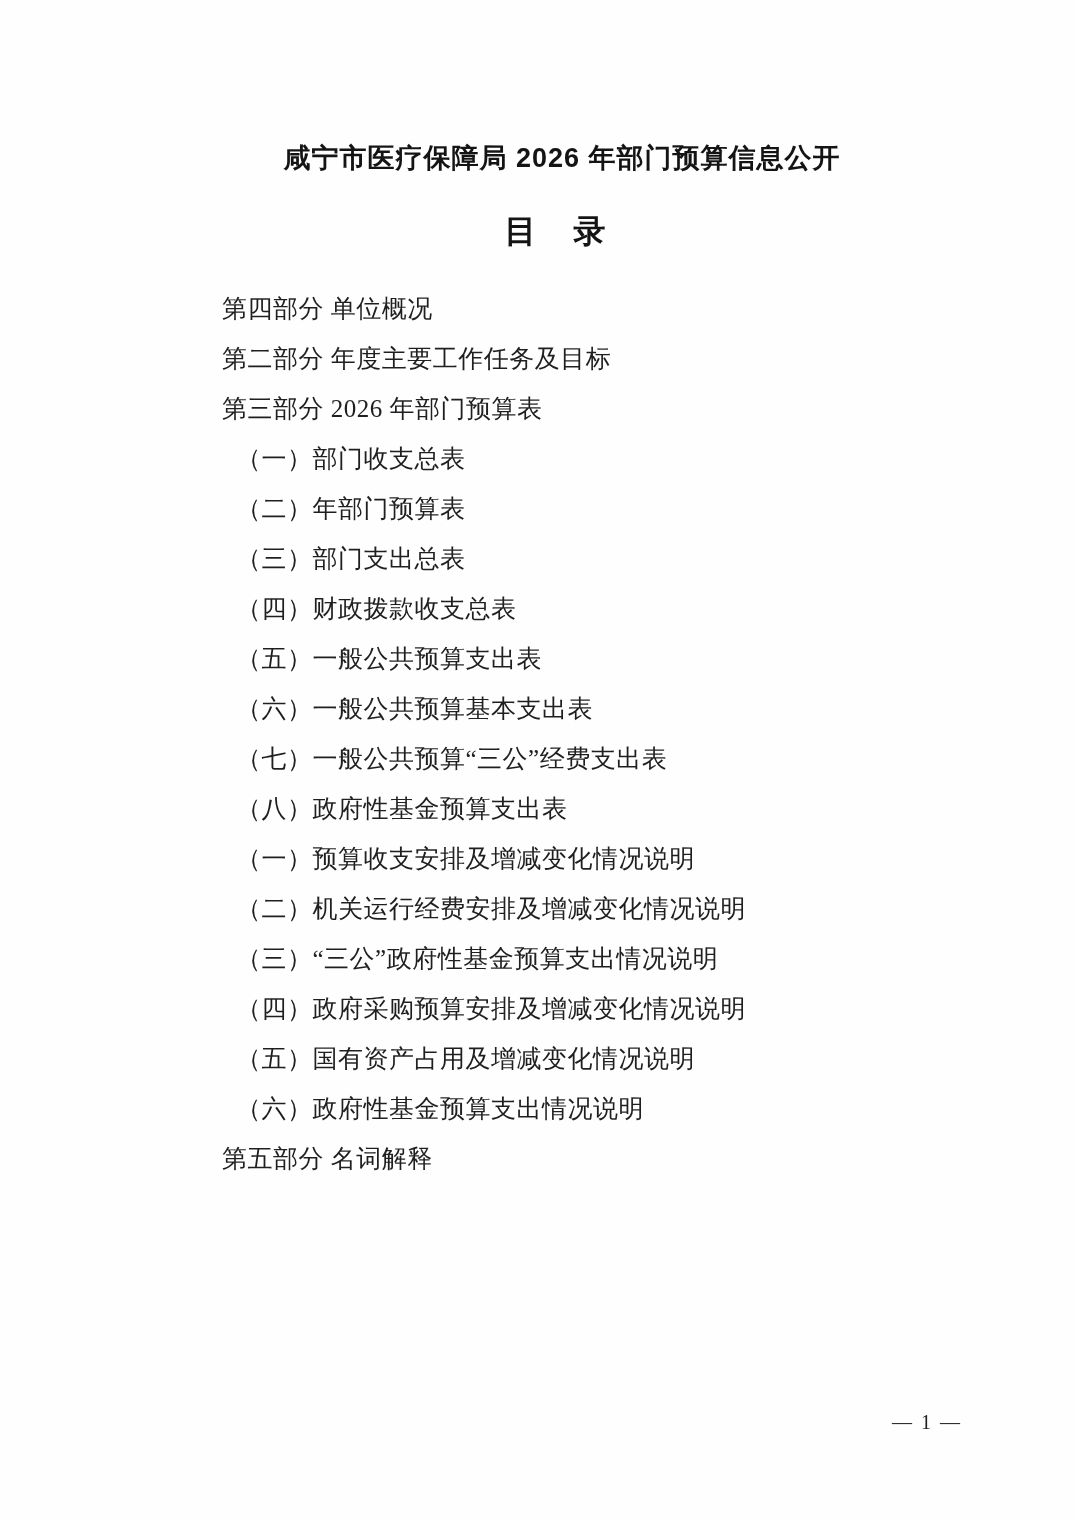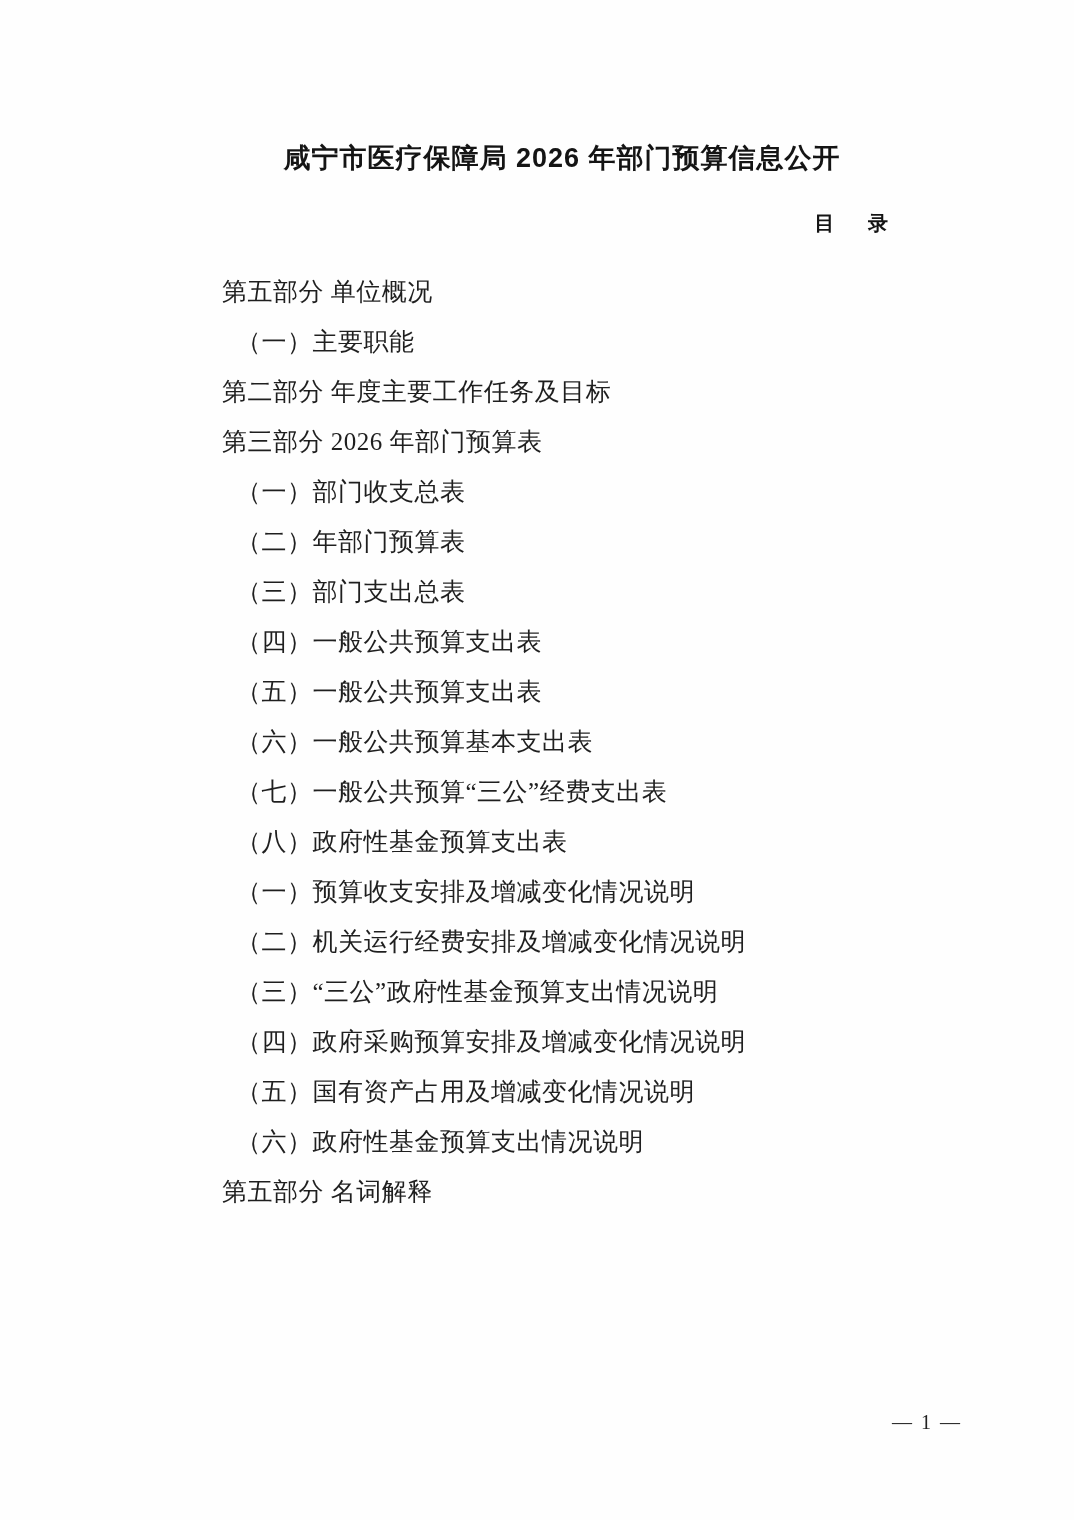--- a/index.html
+++ b/index.html
@@ -38,9 +38,9 @@
   }
   .toc-heading {
     font-family: "Liberation Sans", "DejaVu Sans", sans-serif;
-    font-size: 20px;
+    font-size: 32px;
     font-weight: bold;
-    text-align: right;
+    text-align: center;
     letter-spacing: 14px;
     margin-top: 34px;
     color: #141414;

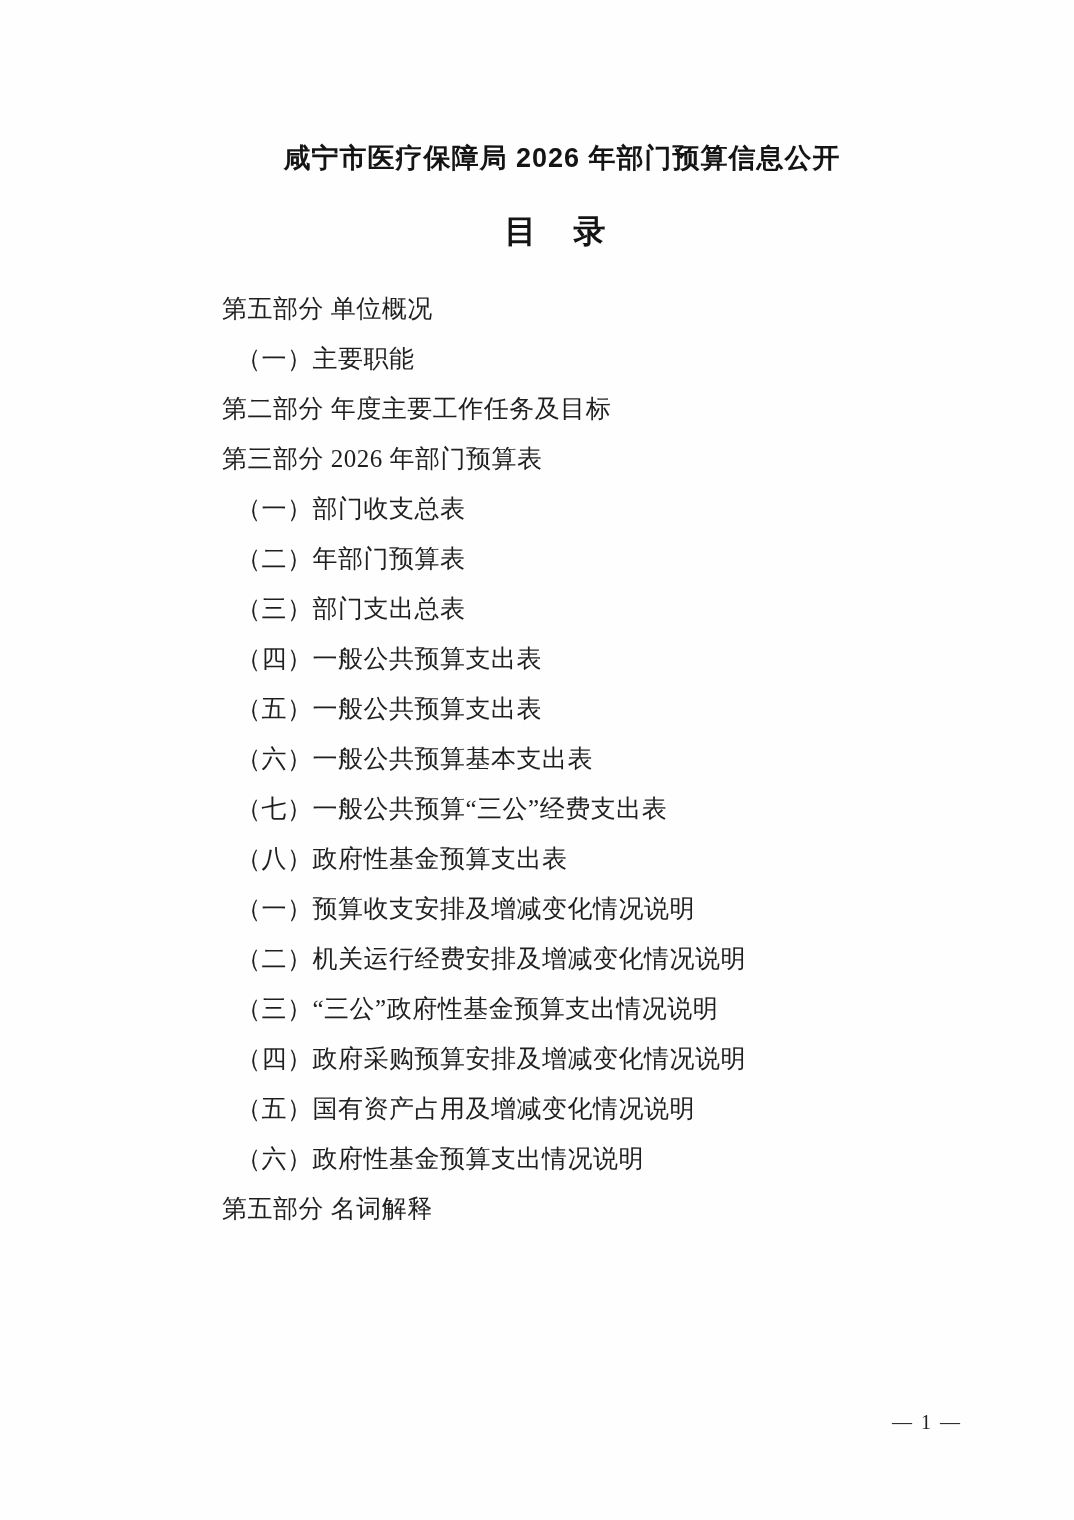--- a/index.html
+++ b/index.html
@@ -80,7 +80,7 @@
     <div class="doc-title">咸宁市医疗保障局 2026 年部门预算信息公开</div>
     <div class="toc-heading">目 录</div>
     <div class="toc-list">
-        <div class="toc-entry level-1">第五部分  单位概况</div>
+        <div class="toc-entry level-1">第四部分  单位概况</div>
         <div class="toc-entry level-2">（一）主要职能</div>
         <div class="toc-entry level-1">第二部分  年度主要工作任务及目标</div>
         <div class="toc-entry level-1">第三部分  2026 年部门预算表</div>

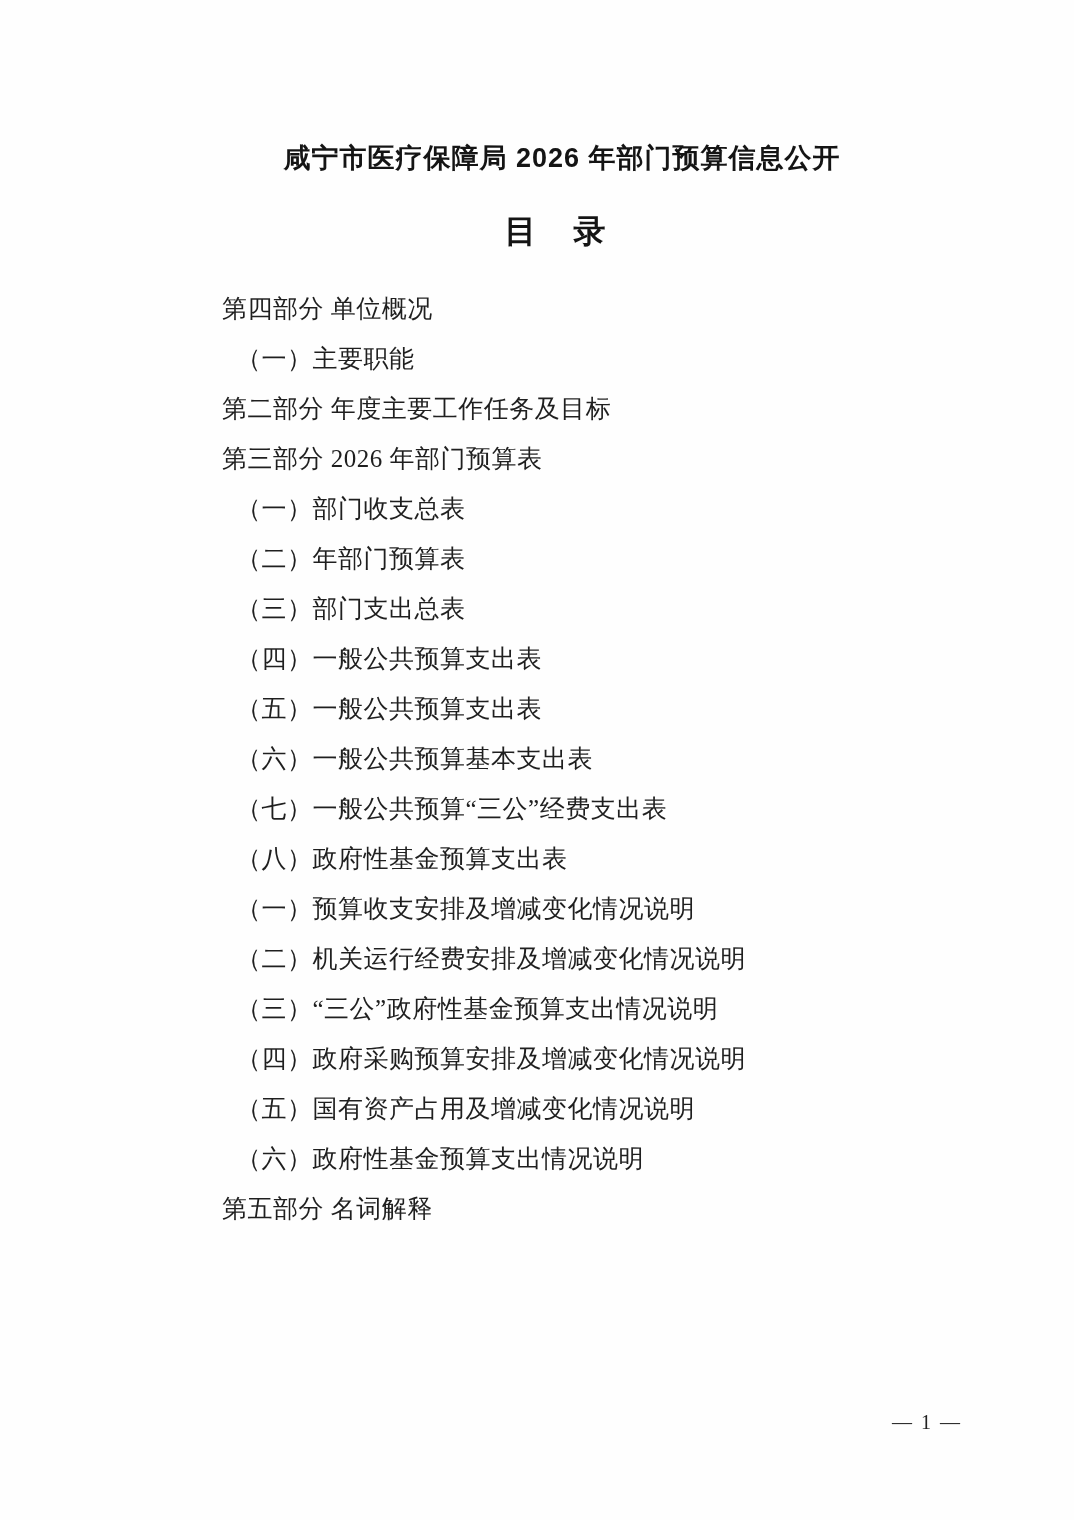--- a/index.html
+++ b/index.html
@@ -81,7 +81,6 @@
     <div class="toc-heading">目 录</div>
     <div class="toc-list">
         <div class="toc-entry level-1">第四部分  单位概况</div>
-        <div class="toc-entry level-2">（一）主要职能</div>
         <div class="toc-entry level-1">第二部分  年度主要工作任务及目标</div>
         <div class="toc-entry level-1">第三部分  2026 年部门预算表</div>
         <div class="toc-entry level-2">（一）部门收支总表</div>

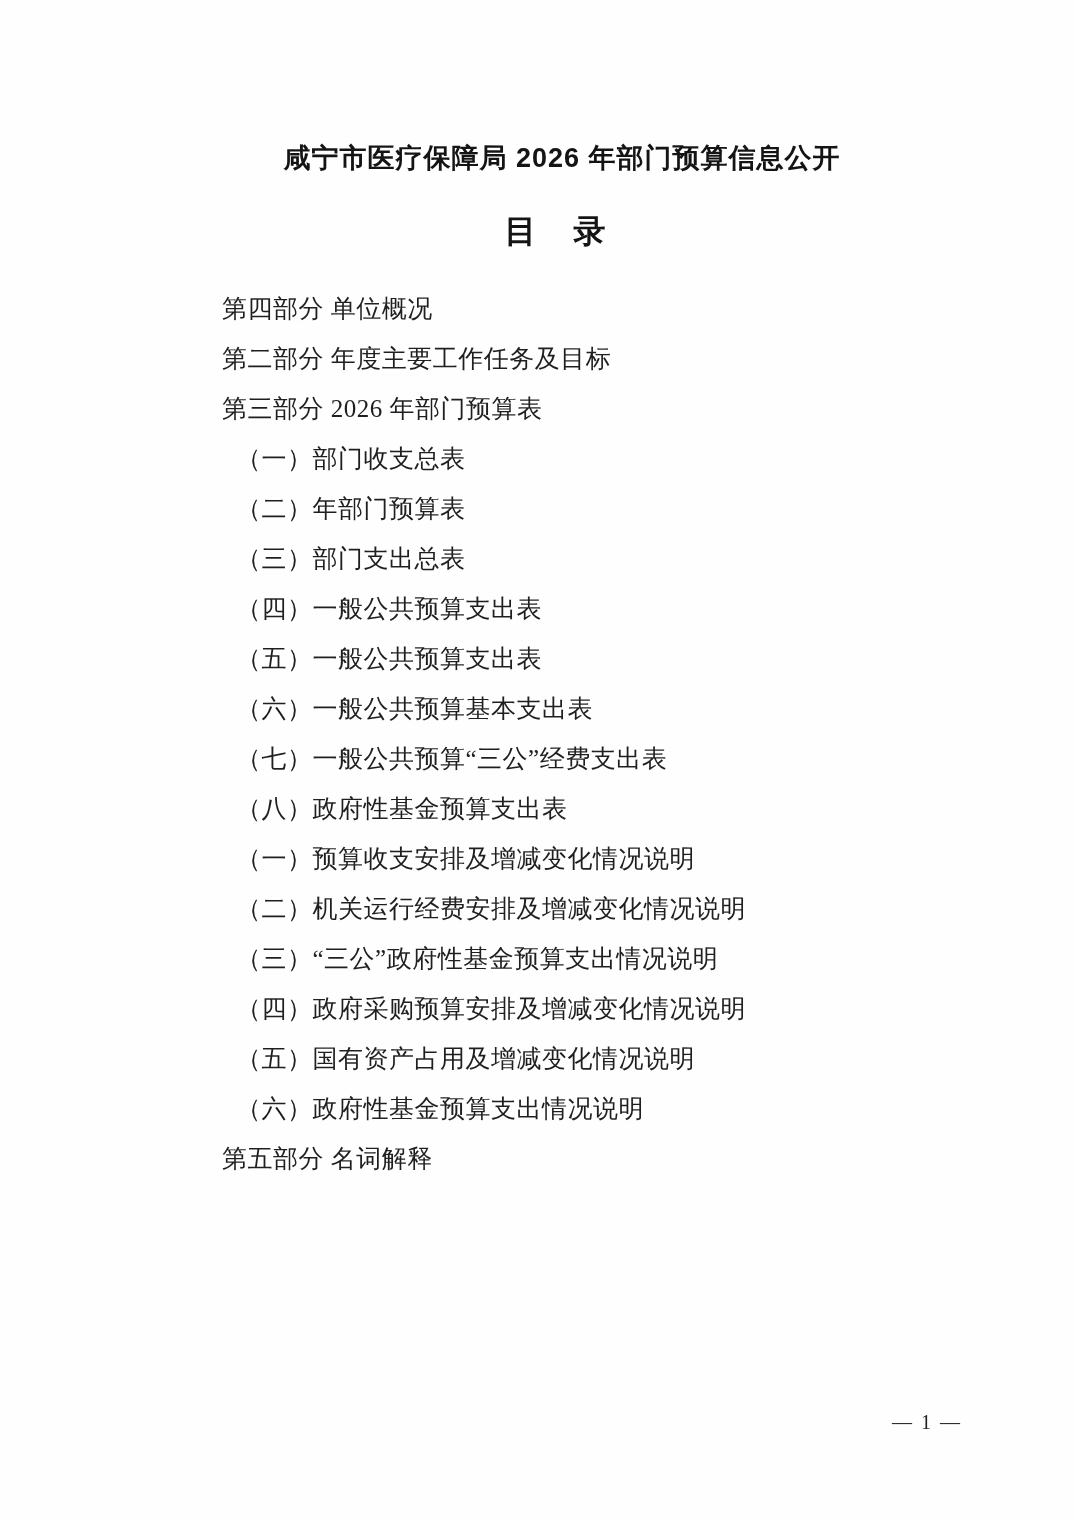--- a/index.html
+++ b/index.html
@@ -86,7 +86,7 @@
         <div class="toc-entry level-2">（一）部门收支总表</div>
         <div class="toc-entry level-2">（二）年部门预算表</div>
         <div class="toc-entry level-2">（三）部门支出总表</div>
-        <div class="toc-entry level-2">（四）一般公共预算支出表</div>
+        <div class="toc-entry level-2">（四）财政拨款收支总表</div>
         <div class="toc-entry level-2">（五）一般公共预算支出表</div>
         <div class="toc-entry level-2">（六）一般公共预算基本支出表</div>
         <div class="toc-entry level-2">（七）一般公共预算“三公”经费支出表</div>

